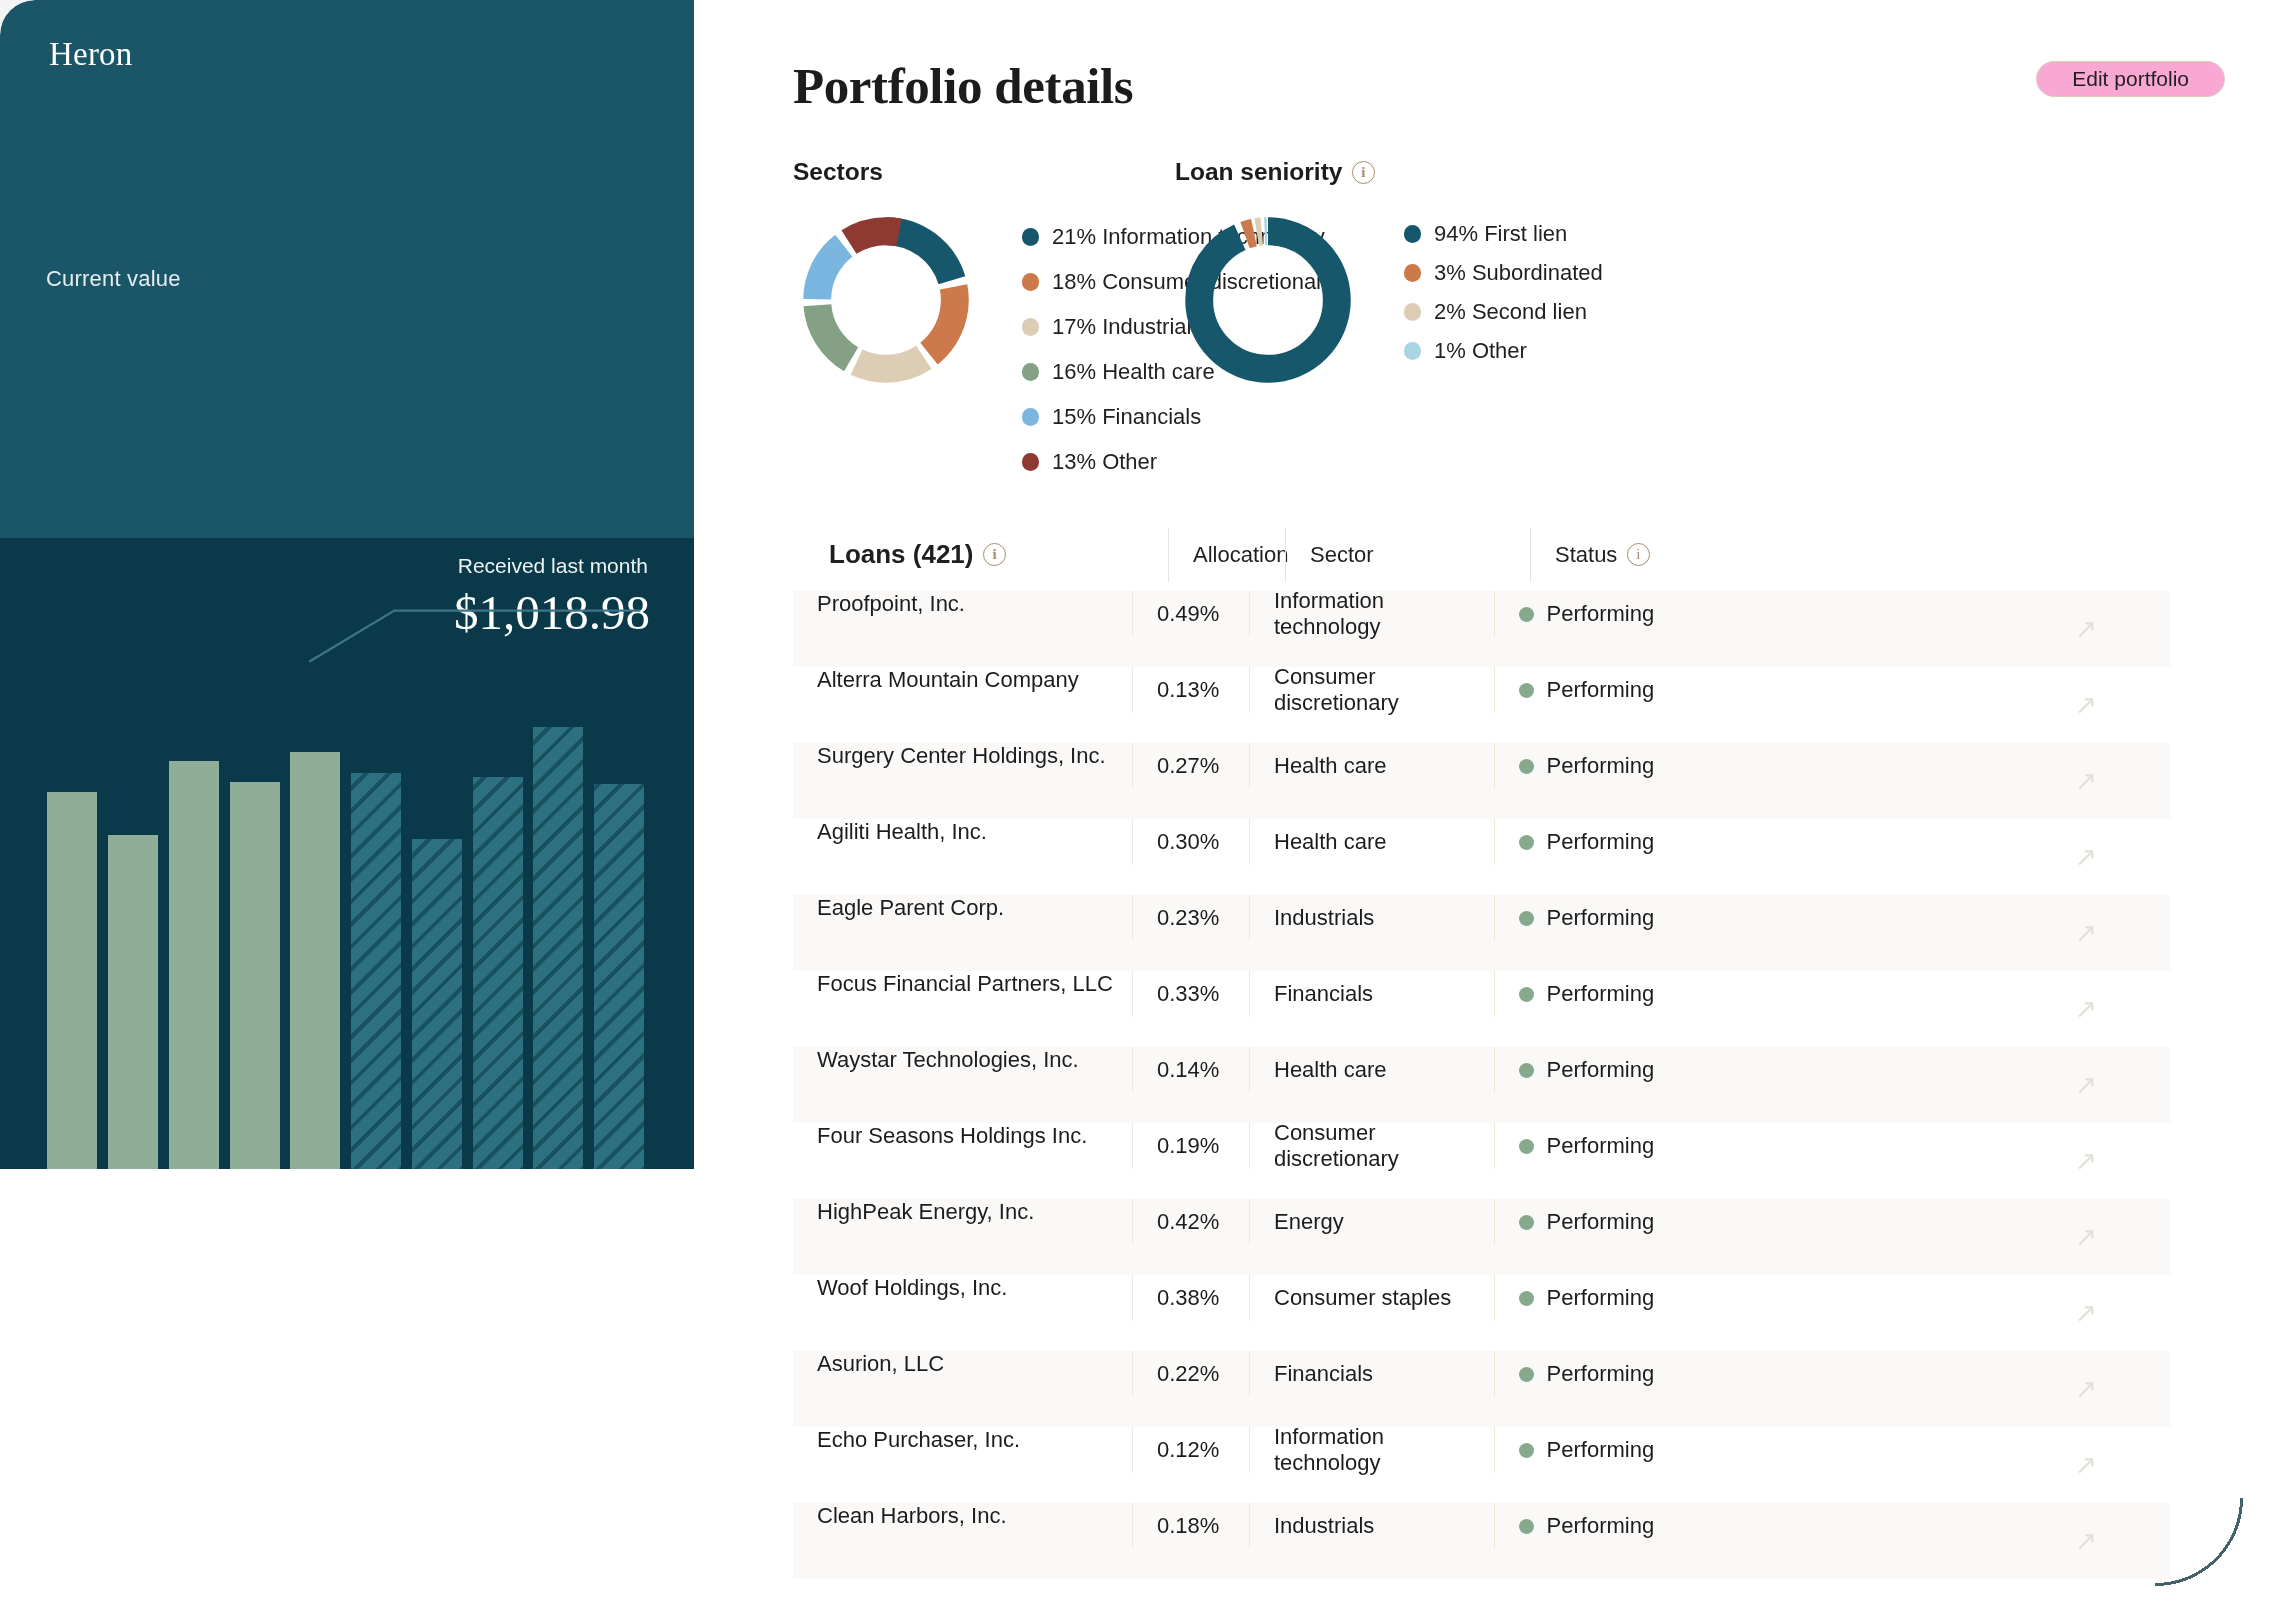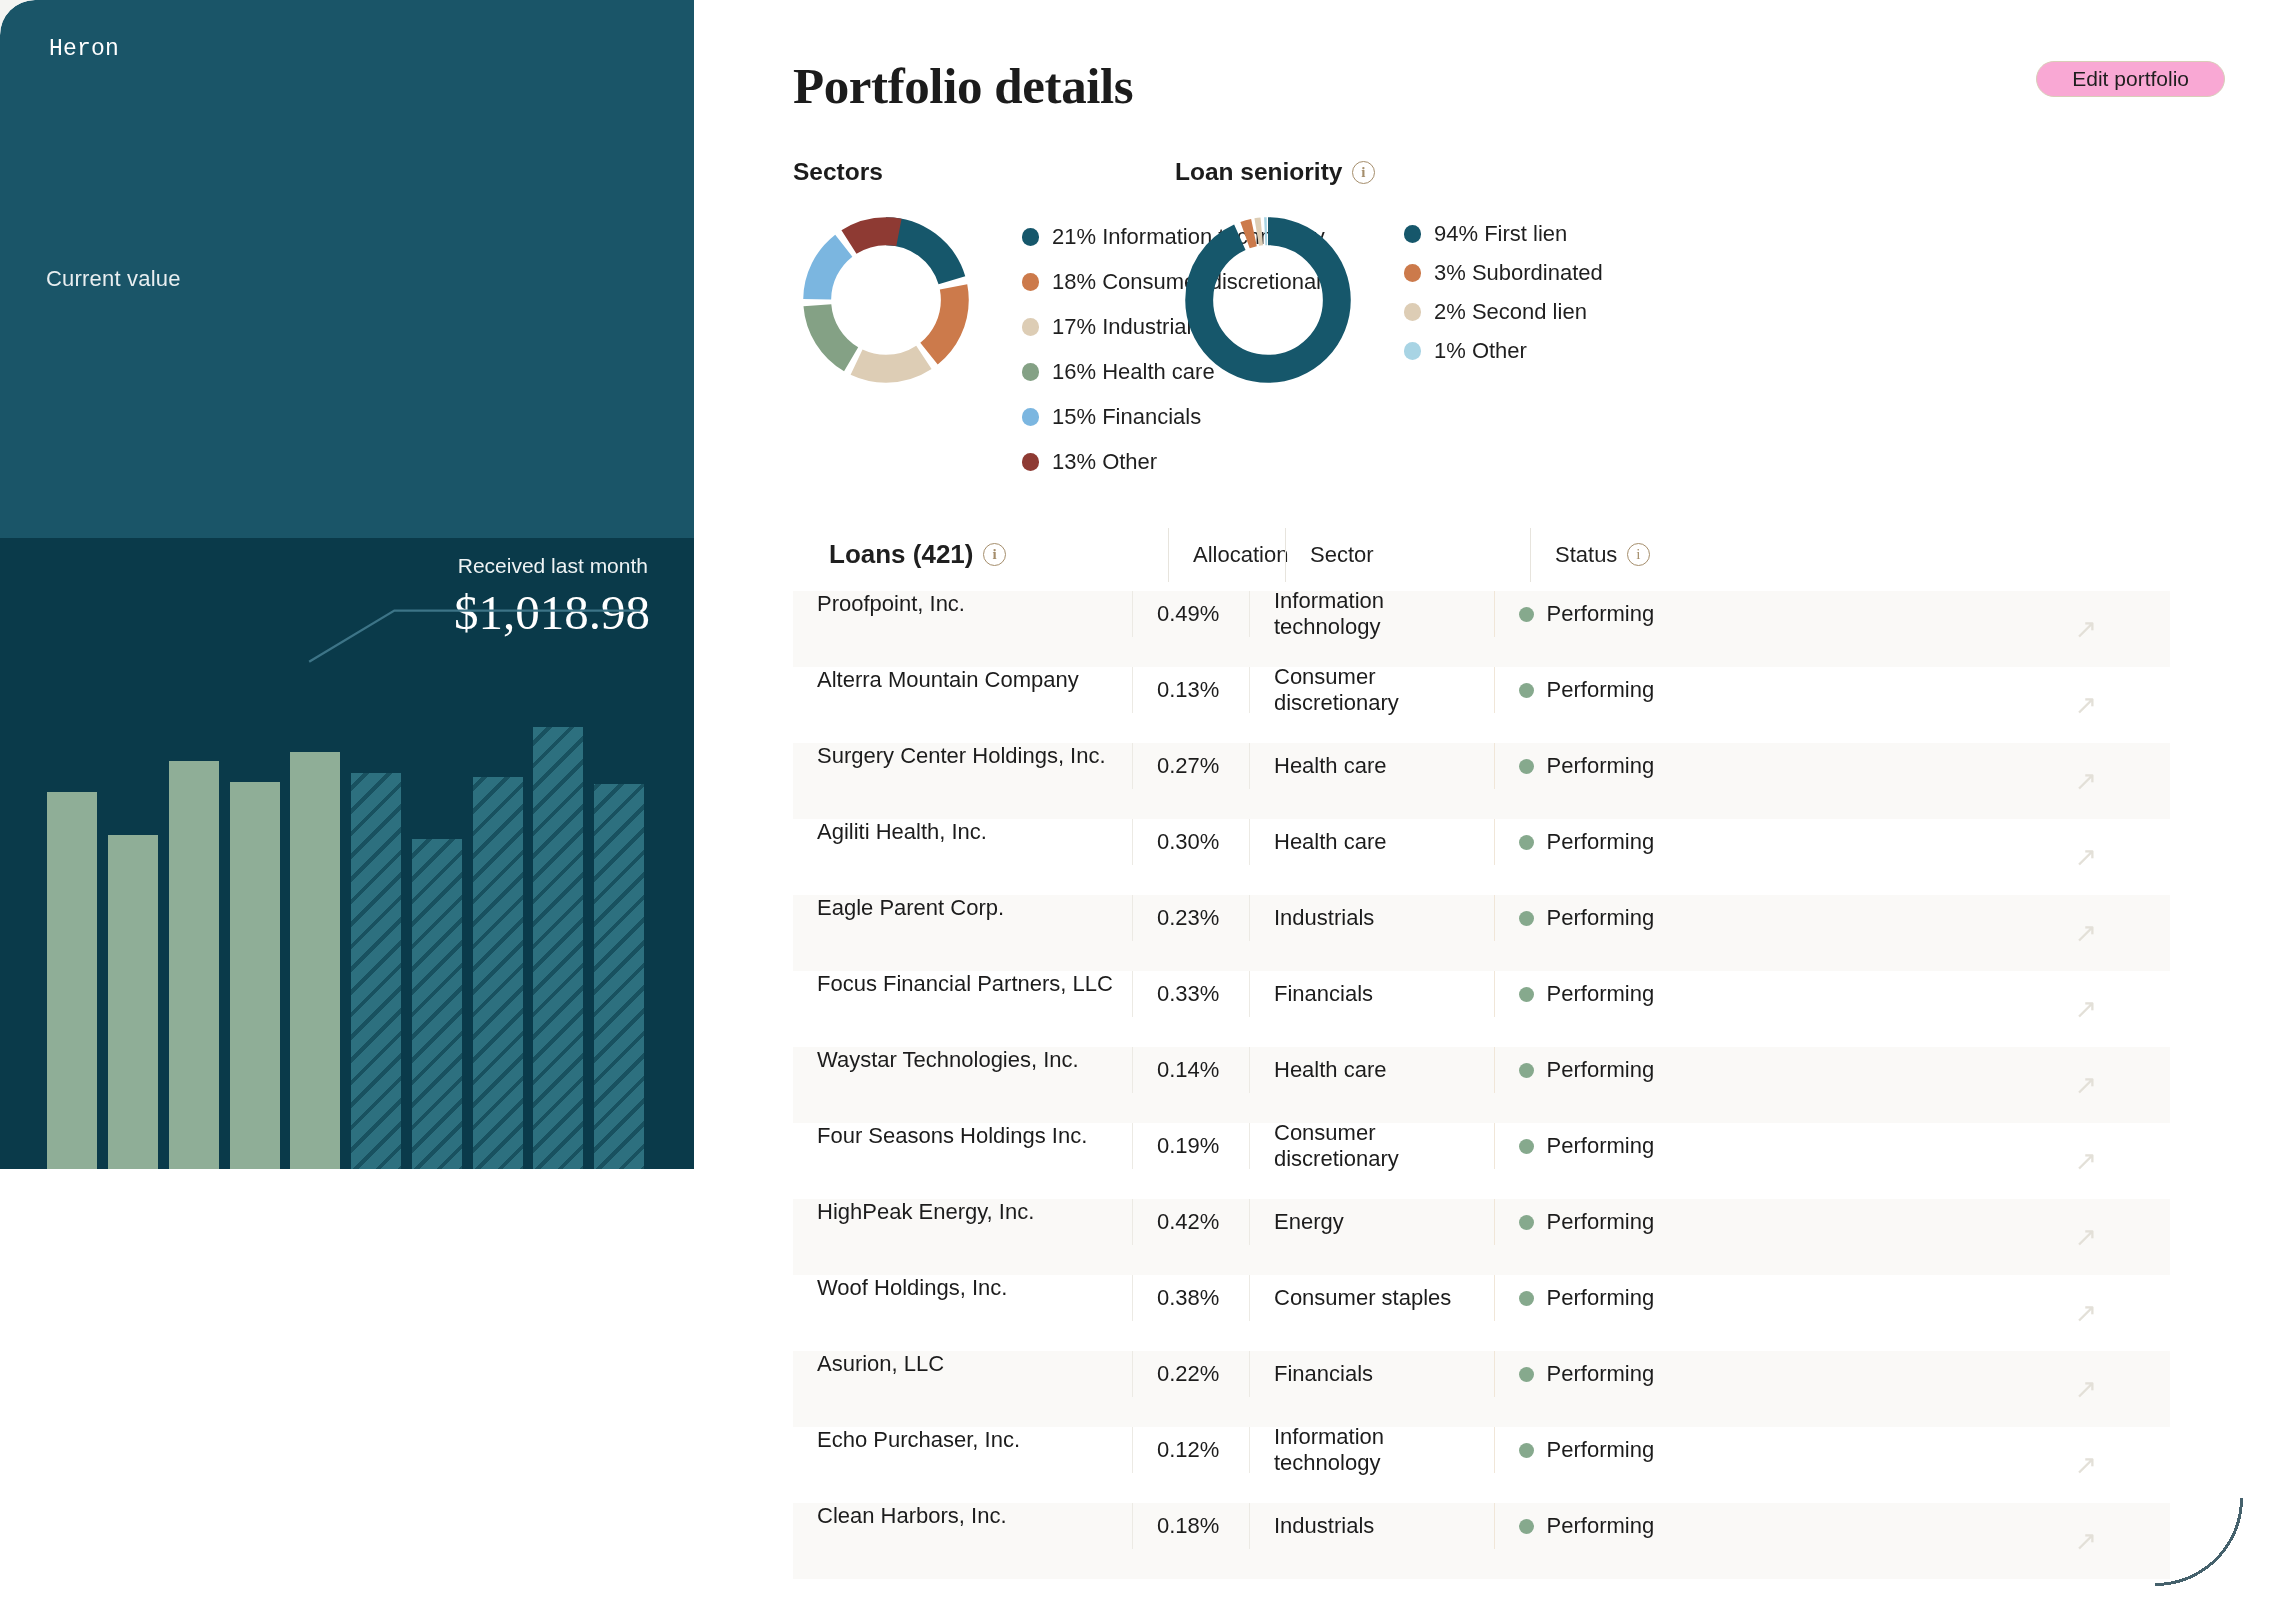--- a/index.html
+++ b/index.html
@@ -43,8 +43,8 @@
   }
   .brand {
     position:absolute; left:49px; top:36px;
-    font-family: Liberation Mono, monospace;
-    font-size: 23px; color:#ffffff; letter-spacing:0.2px;
+    font-family: Liberation Serif, serif;
+    font-size: 33px; color:#ffffff; letter-spacing:0.2px;
   }
   .cv-label {
     position:absolute; left:46px; top:266px;

